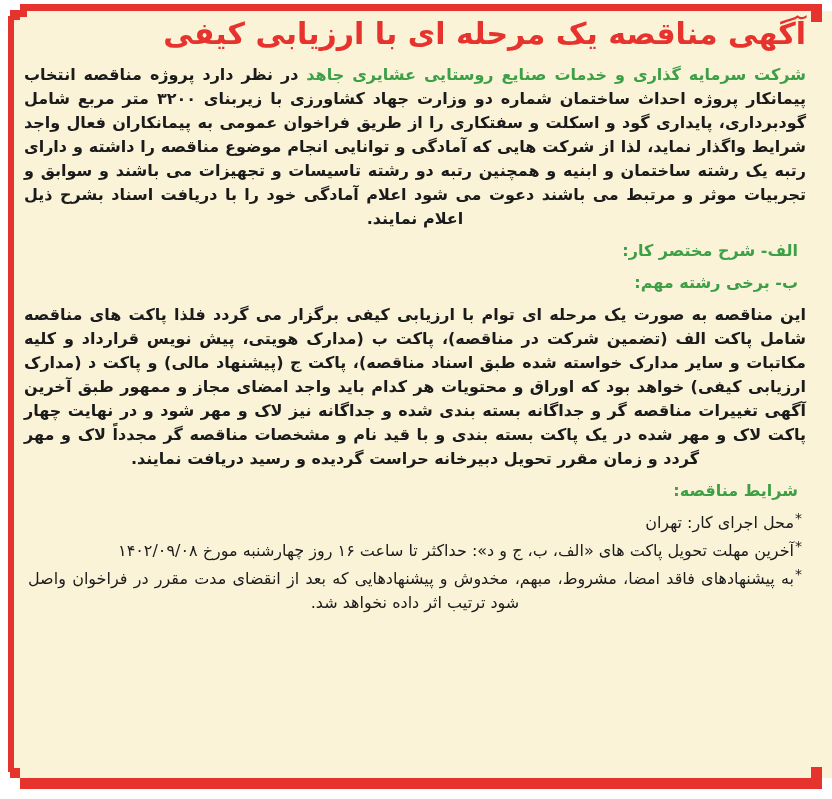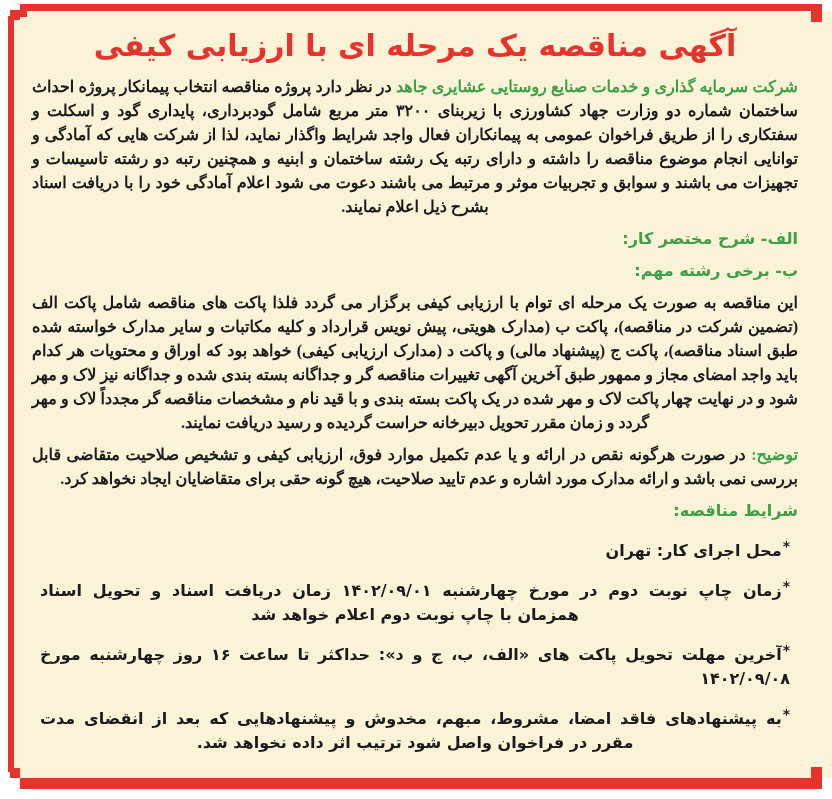--- a/index.html
+++ b/index.html
@@ -18,8 +18,8 @@
     direction:rtl;color:#1b1b1b;
   }
   .title{
-    margin:16px 0 10px 0;
-    color:#E6332D;text-align:center;
+    margin:4px 0 10px 0;
+    color:#E6332D;text-align:right;
     font-size:30px;font-weight:bold;line-height:38px;
   }
   .para{

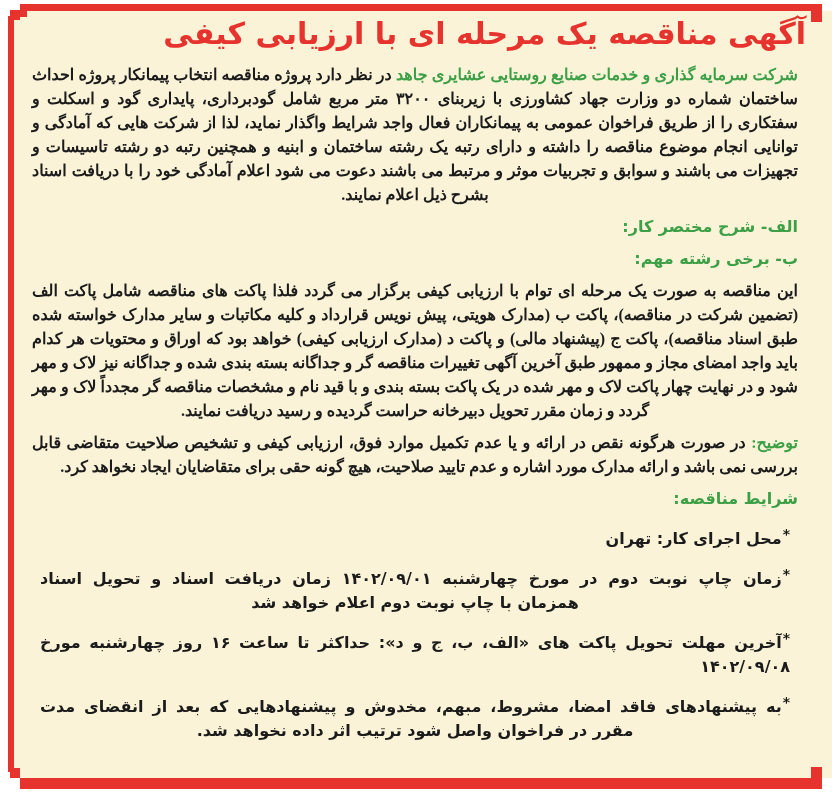--- a/index.html
+++ b/index.html
@@ -23,9 +23,8 @@
     font-size:30px;font-weight:bold;line-height:38px;
   }
   .para{
-    margin:8px;font-size:16px;font-weight:bold;line-height:24px;
+    margin:0;font-size:16px;font-weight:bold;line-height:24px;
     text-align:justify;
-    font-family:Liberation Serif, serif;
   }
   .para.center-last{text-align-last:center;}
   .heading{

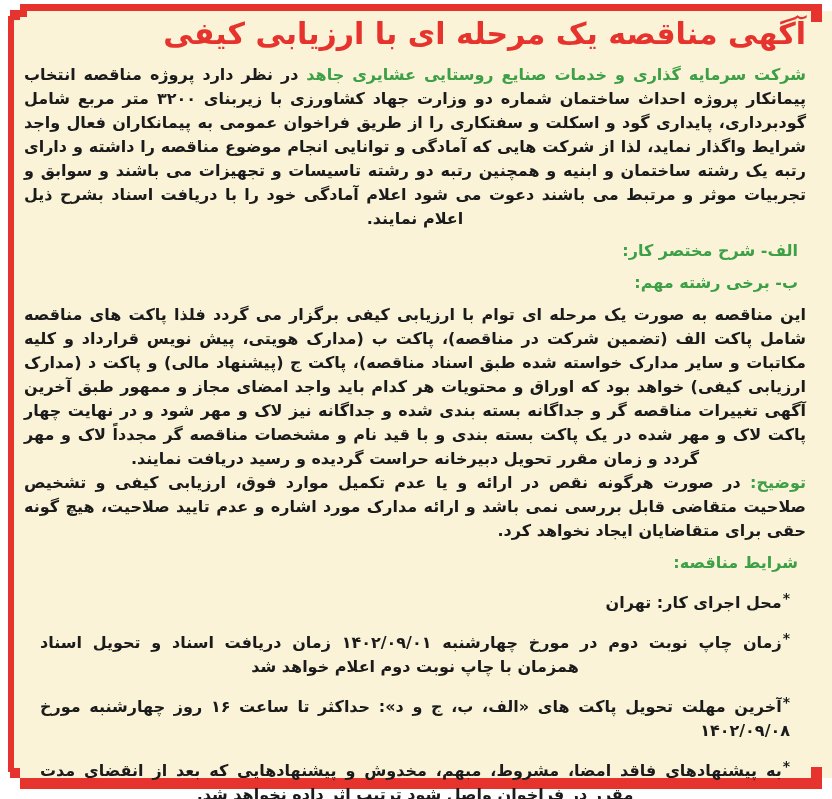--- a/index.html
+++ b/index.html
@@ -78,7 +78,6 @@
   <h2 class="heading">ب- برخی رشته مهم:</h2>
   <p class="para center-last">این مناقصه به صورت یک مرحله ای توام با ارزیابی کیفی برگزار می گردد فلذا پاکت های مناقصه شامل پاکت الف (تضمین شرکت در مناقصه)، پاکت ب (مدارک هویتی، پیش نویس قرارداد و کلیه مکاتبات و سایر مدارک خواسته شده طبق اسناد مناقصه)، پاکت ج (پیشنهاد مالی) و پاکت د (مدارک ارزیابی کیفی) خواهد بود که اوراق و محتویات هر کدام باید واجد امضای مجاز و ممهور طبق آخرین آگهی تغییرات مناقصه گر و جداگانه بسته بندی شده و جداگانه نیز لاک و مهر شود و در نهایت چهار پاکت لاک و مهر شده در یک پاکت بسته بندی و با قید نام و مشخصات مناقصه گر مجدداً لاک و مهر گردد و زمان مقرر تحویل دبیرخانه حراست گردیده و رسید دریافت نمایند.</p>
 
-  <p class="para"><span class="green">توضیح: </span><span>در صورت هرگونه نقص در ارائه و یا عدم تکمیل موارد فوق، ارزیابی کیفی و تشخیص صلاحیت متقاضی قابل بررسی نمی باشد و ارائه مدارک مورد اشاره و عدم تایید صلاحیت، هیچ گونه حقی برای متقاضایان ایجاد نخواهد کرد.</span></p>
 
   <h2 class="heading">شرایط مناقصه:</h2>
   <ul class="terms" id="terms-list">

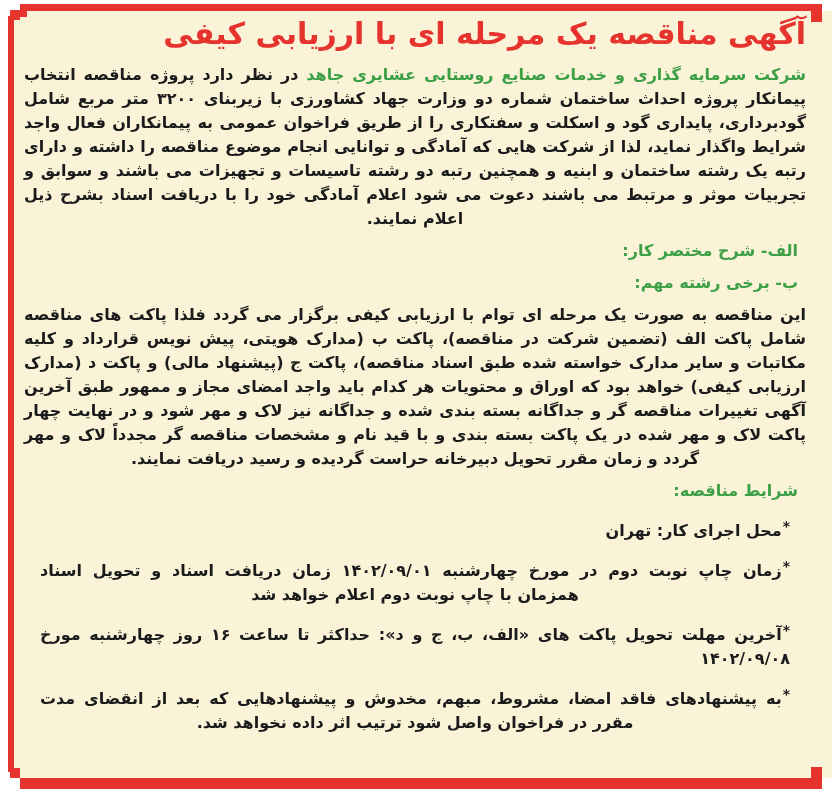--- a/index.html
+++ b/index.html
@@ -34,7 +34,7 @@
   .green{color:#3DA047;}
   ul.terms{list-style:none;margin:0;padding:0;}
   ul.terms li{
-    margin:16px;font-size:16px;font-weight:bold;line-height:24px;
+    margin:4px;font-size:16px;font-weight:normal;line-height:24px;
     text-align:justify;
   }
   ul.terms li.center-last{text-align-last:center;}

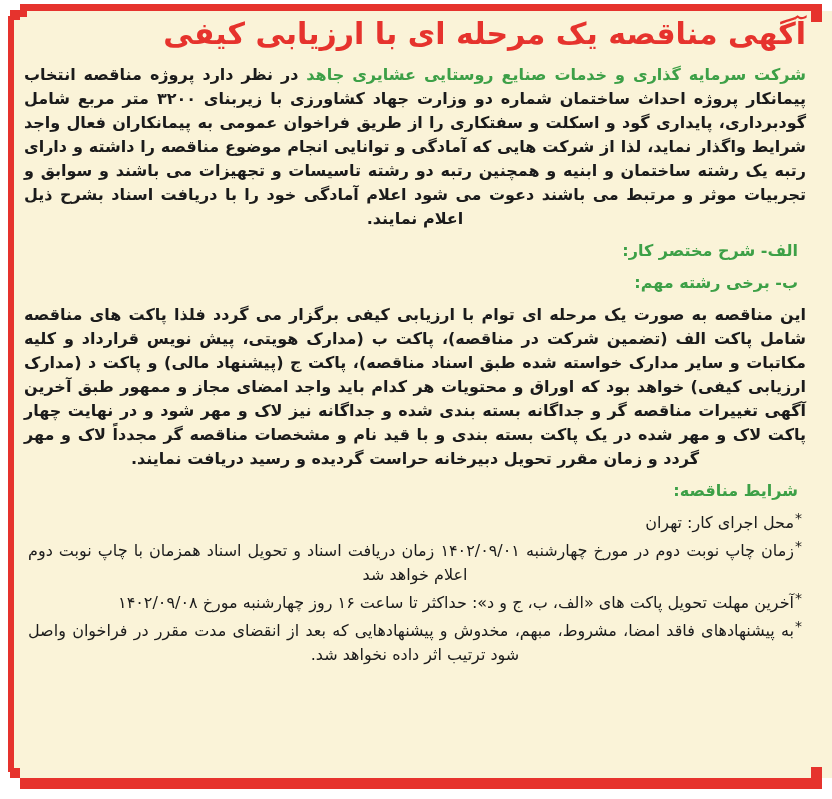--- a/index.html
+++ b/index.html
@@ -82,7 +82,6 @@
   <h2 class="heading">شرایط مناقصه:</h2>
   <ul class="terms" id="terms-list">
       <li class=""><span class="marker">*</span><span>محل اجرای کار: تهران</span></li>
-      <li class="center-last"><span class="marker">*</span><span>زمان چاپ نوبت دوم در مورخ چهارشنبه ۱۴۰۲/۰۹/۰۱ زمان دریافت اسناد و تحویل اسناد همزمان با چاپ نوبت دوم اعلام خواهد شد</span></li>
       <li class=""><span class="marker">*</span><span>آخرین مهلت تحویل پاکت های «الف، ب، ج و د»: حداکثر تا ساعت ۱۶ روز چهارشنبه مورخ ۱۴۰۲/۰۹/۰۸</span></li>
       <li class="center-last"><span class="marker">*</span><span>به پیشنهادهای فاقد امضا، مشروط، مبهم، مخدوش و پیشنهادهایی که بعد از انقضای مدت مقرر در فراخوان واصل شود ترتیب اثر داده نخواهد شد.</span></li>
     </ul>

